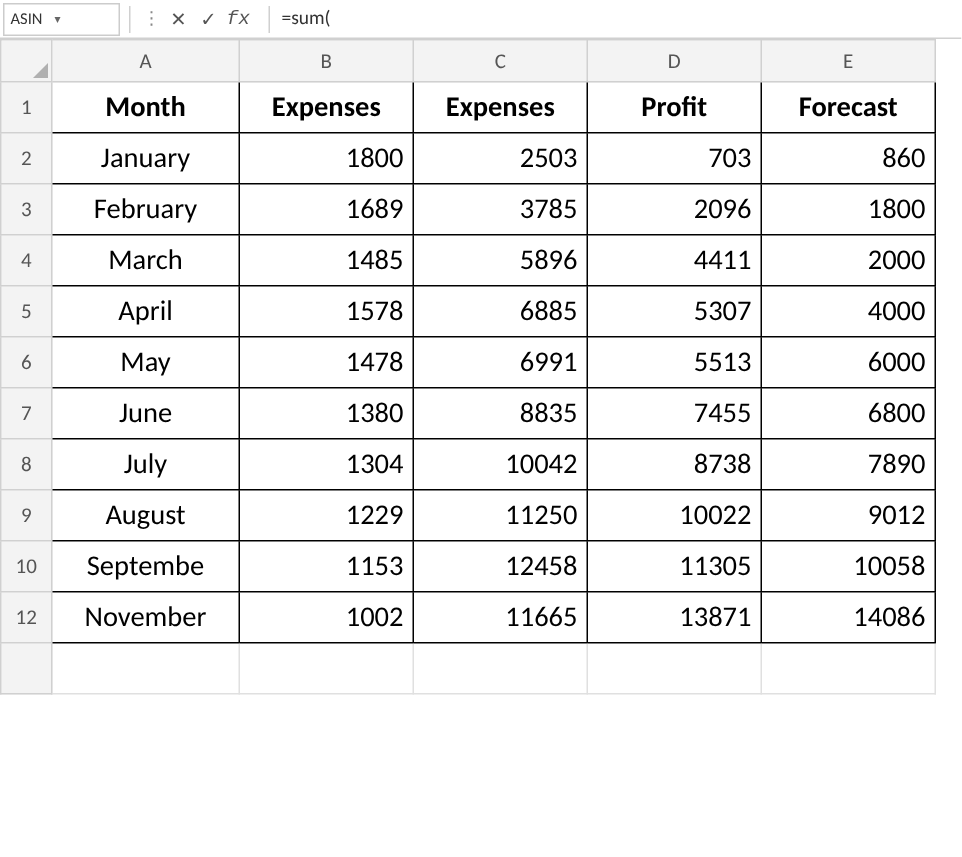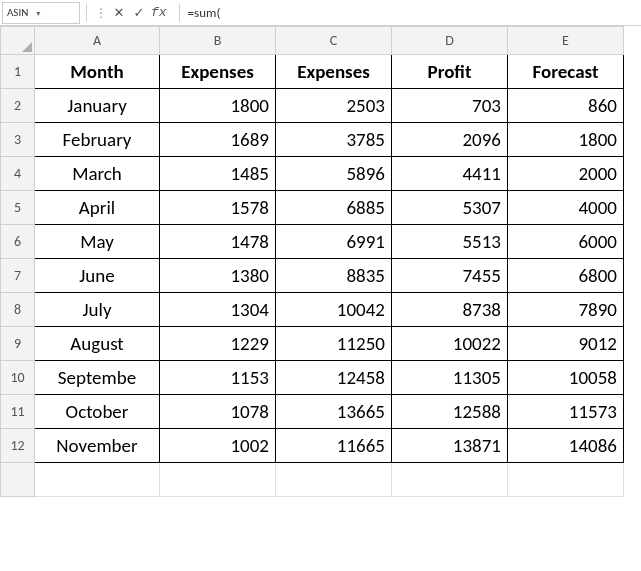--- a/index.html
+++ b/index.html
@@ -246,14 +246,6 @@
     <td class="cell num">10058</td>
         </tr>
   <tr>
-          <td class="row-hdr">11</td>
-    <td class="cell txt">October</td>
-    <td class="cell num">1078</td>
-    <td class="cell num">13665</td>
-    <td class="cell num">12588</td>
-    <td class="cell num">11573</td>
-        </tr>
-  <tr>
           <td class="row-hdr">12</td>
     <td class="cell txt">November</td>
     <td class="cell num">1002</td>

